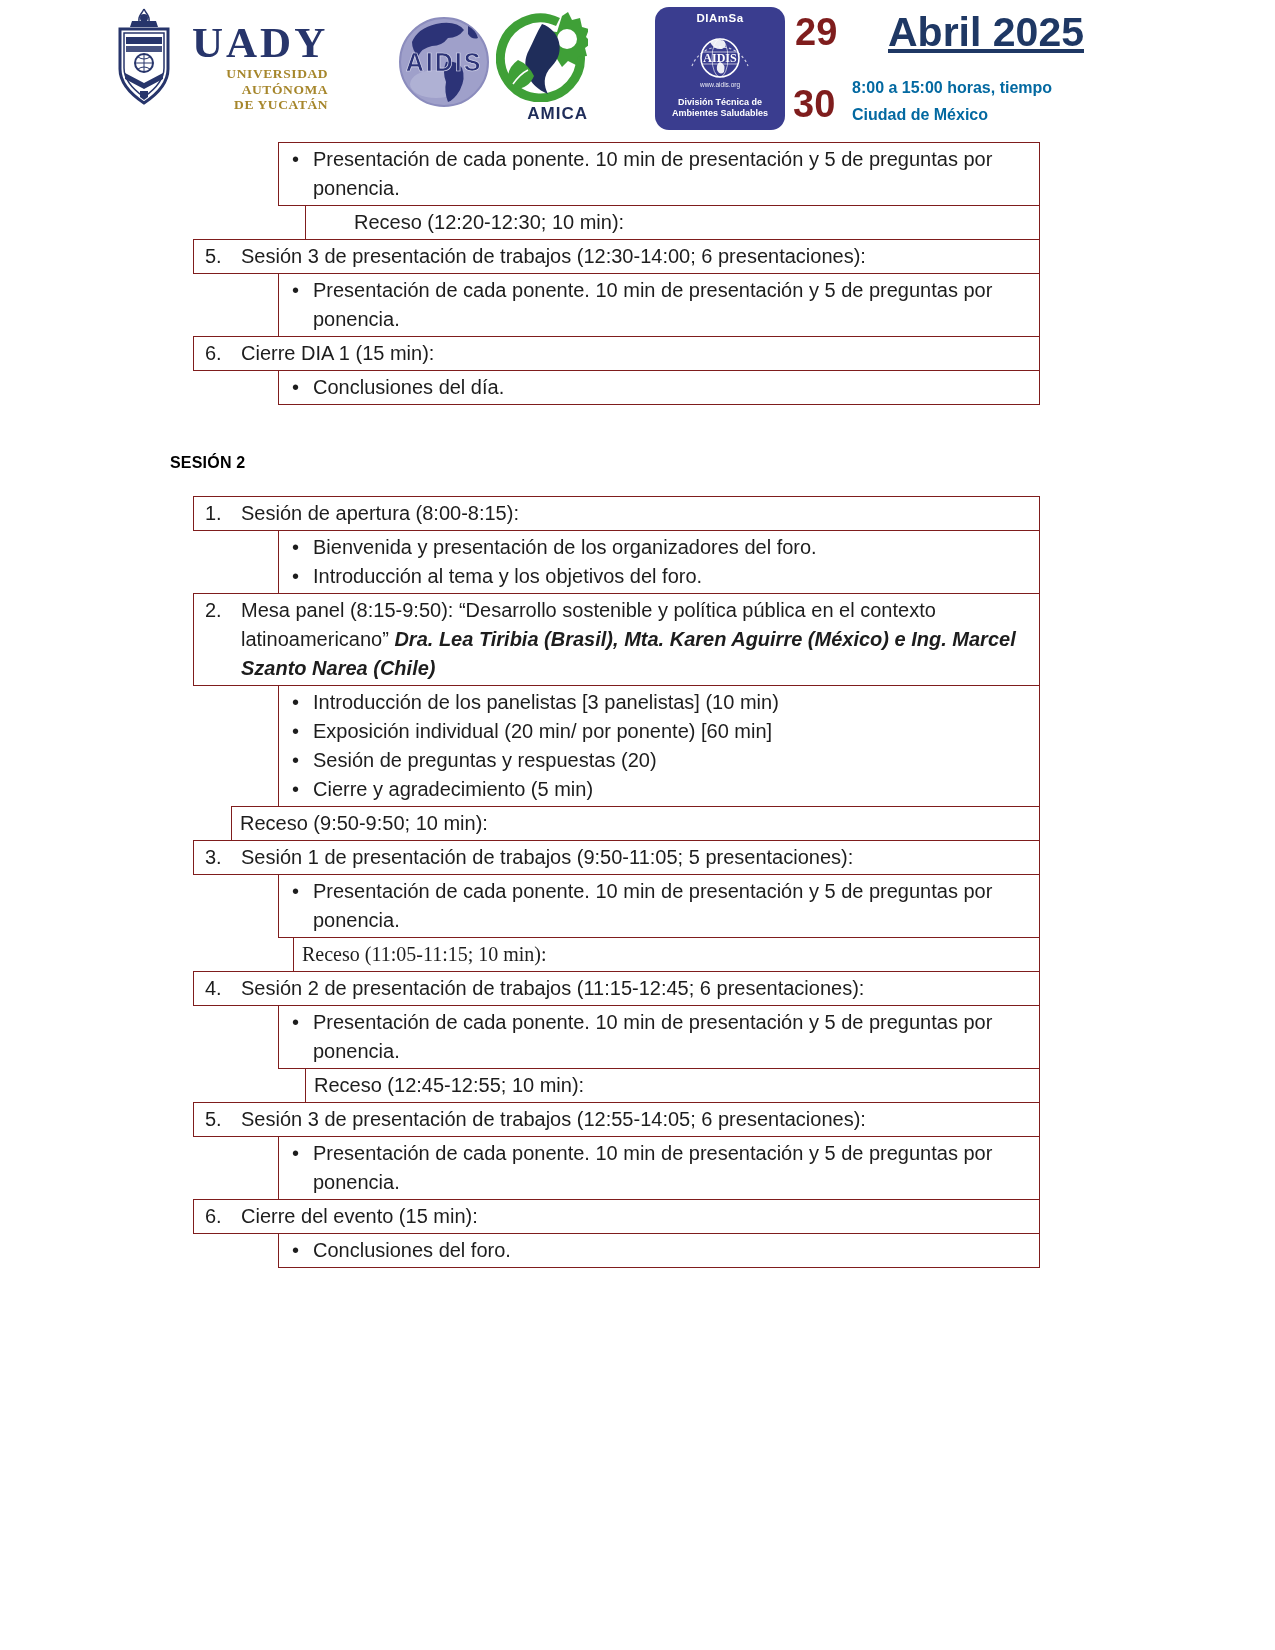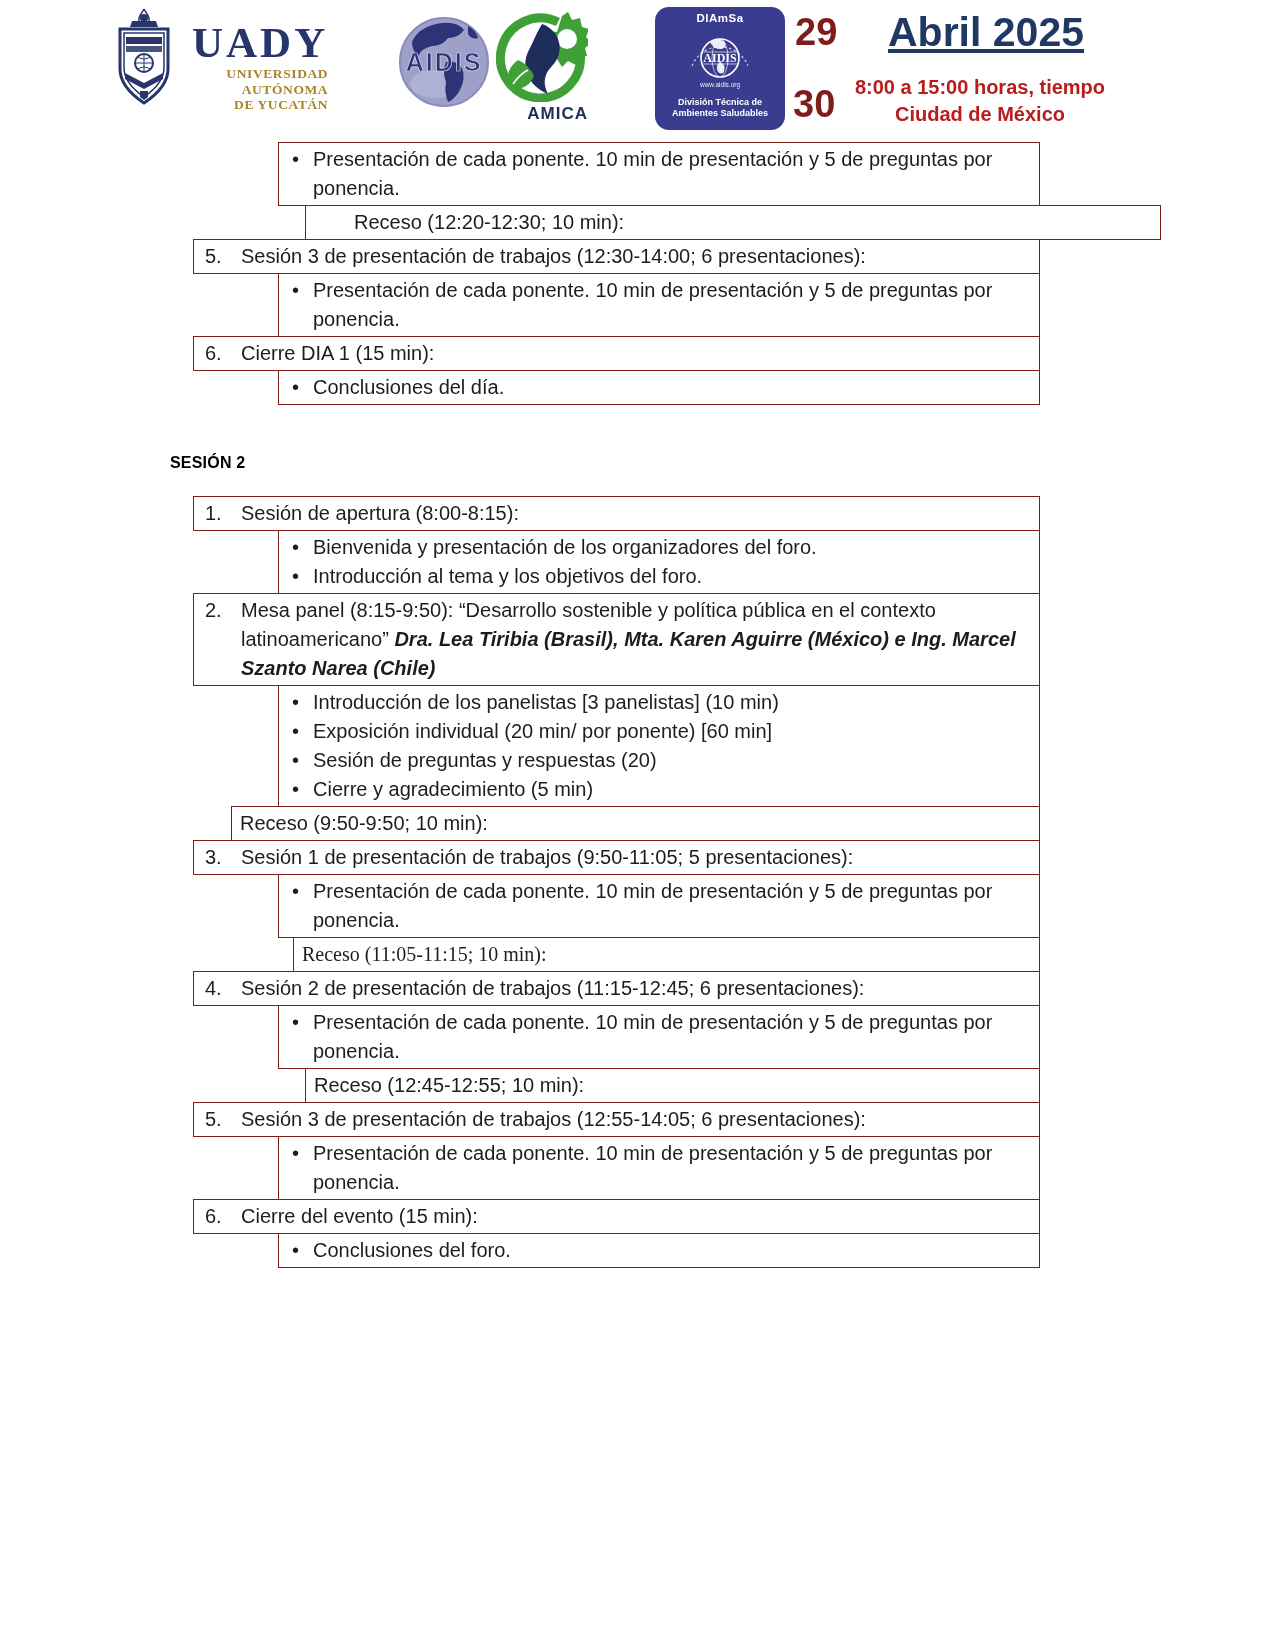--- a/index.html
+++ b/index.html
@@ -48,8 +48,8 @@
     font-size:41px; line-height:44px; text-decoration:underline;
   }
   .timebox {
-    position:absolute; left:852px; top:74px; width:256px; text-align:center;
-    color:#b91c1c; font-weight:bold; font-size:20px; line-height:27px;
+    position:absolute; left:852px; top:74px; width:256px; 
+    color:#0369a1; font-weight:bold; font-size:16px; line-height:27px;
   }
 
   

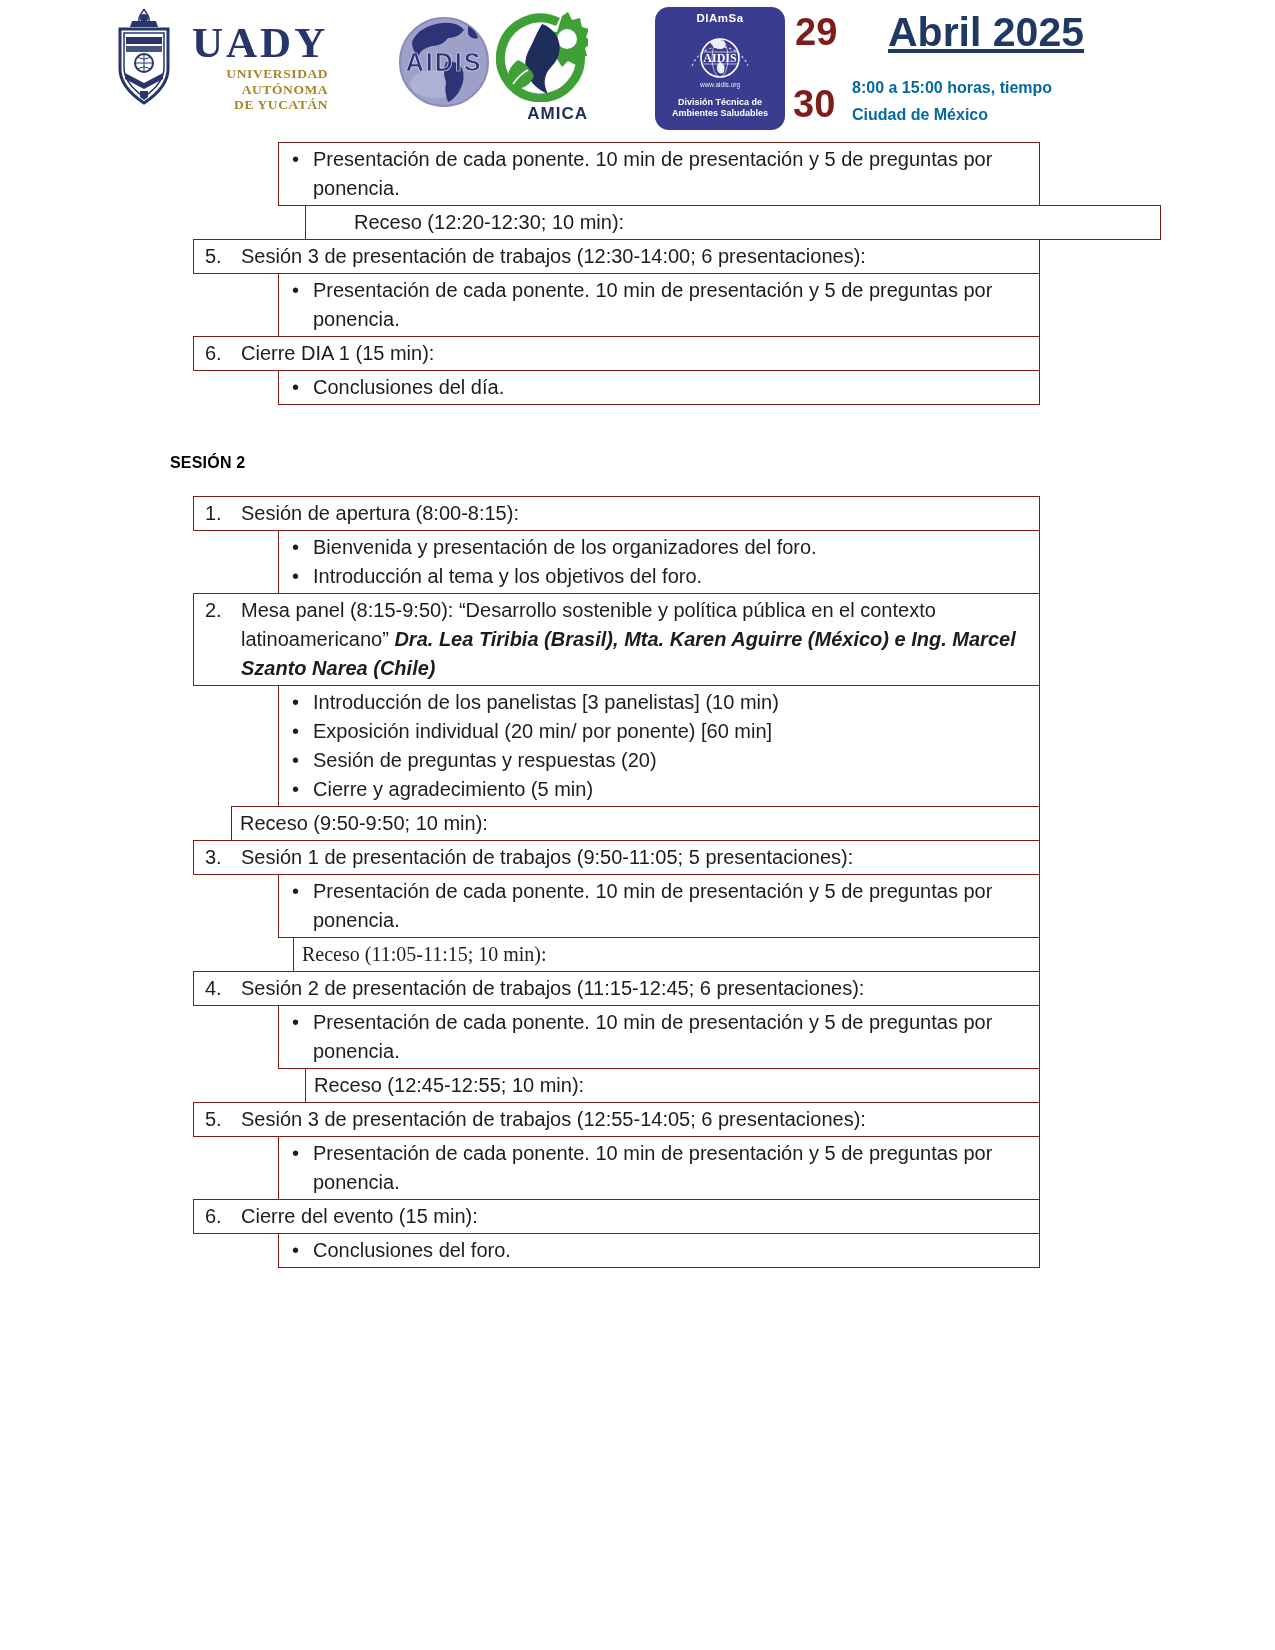--- a/index.html
+++ b/index.html
@@ -70,7 +70,7 @@
   .bl .t { flex:1; padding-right:30px; }
 
   .r-receso { padding:2px 8px; }
-  .rc-1 { margin-left:112px; width:856px;padding-left:48px; }  
+  .rc-1 { margin-left:112px; width:735px;padding-left:48px; }  
   .rc-a { margin-left:38px;  width:809px; }  
   .rc-b { margin-left:100px; width:747px;font-family:Liberation Serif, serif; }  
   .rc-c { margin-left:112px; width:735px; }  

